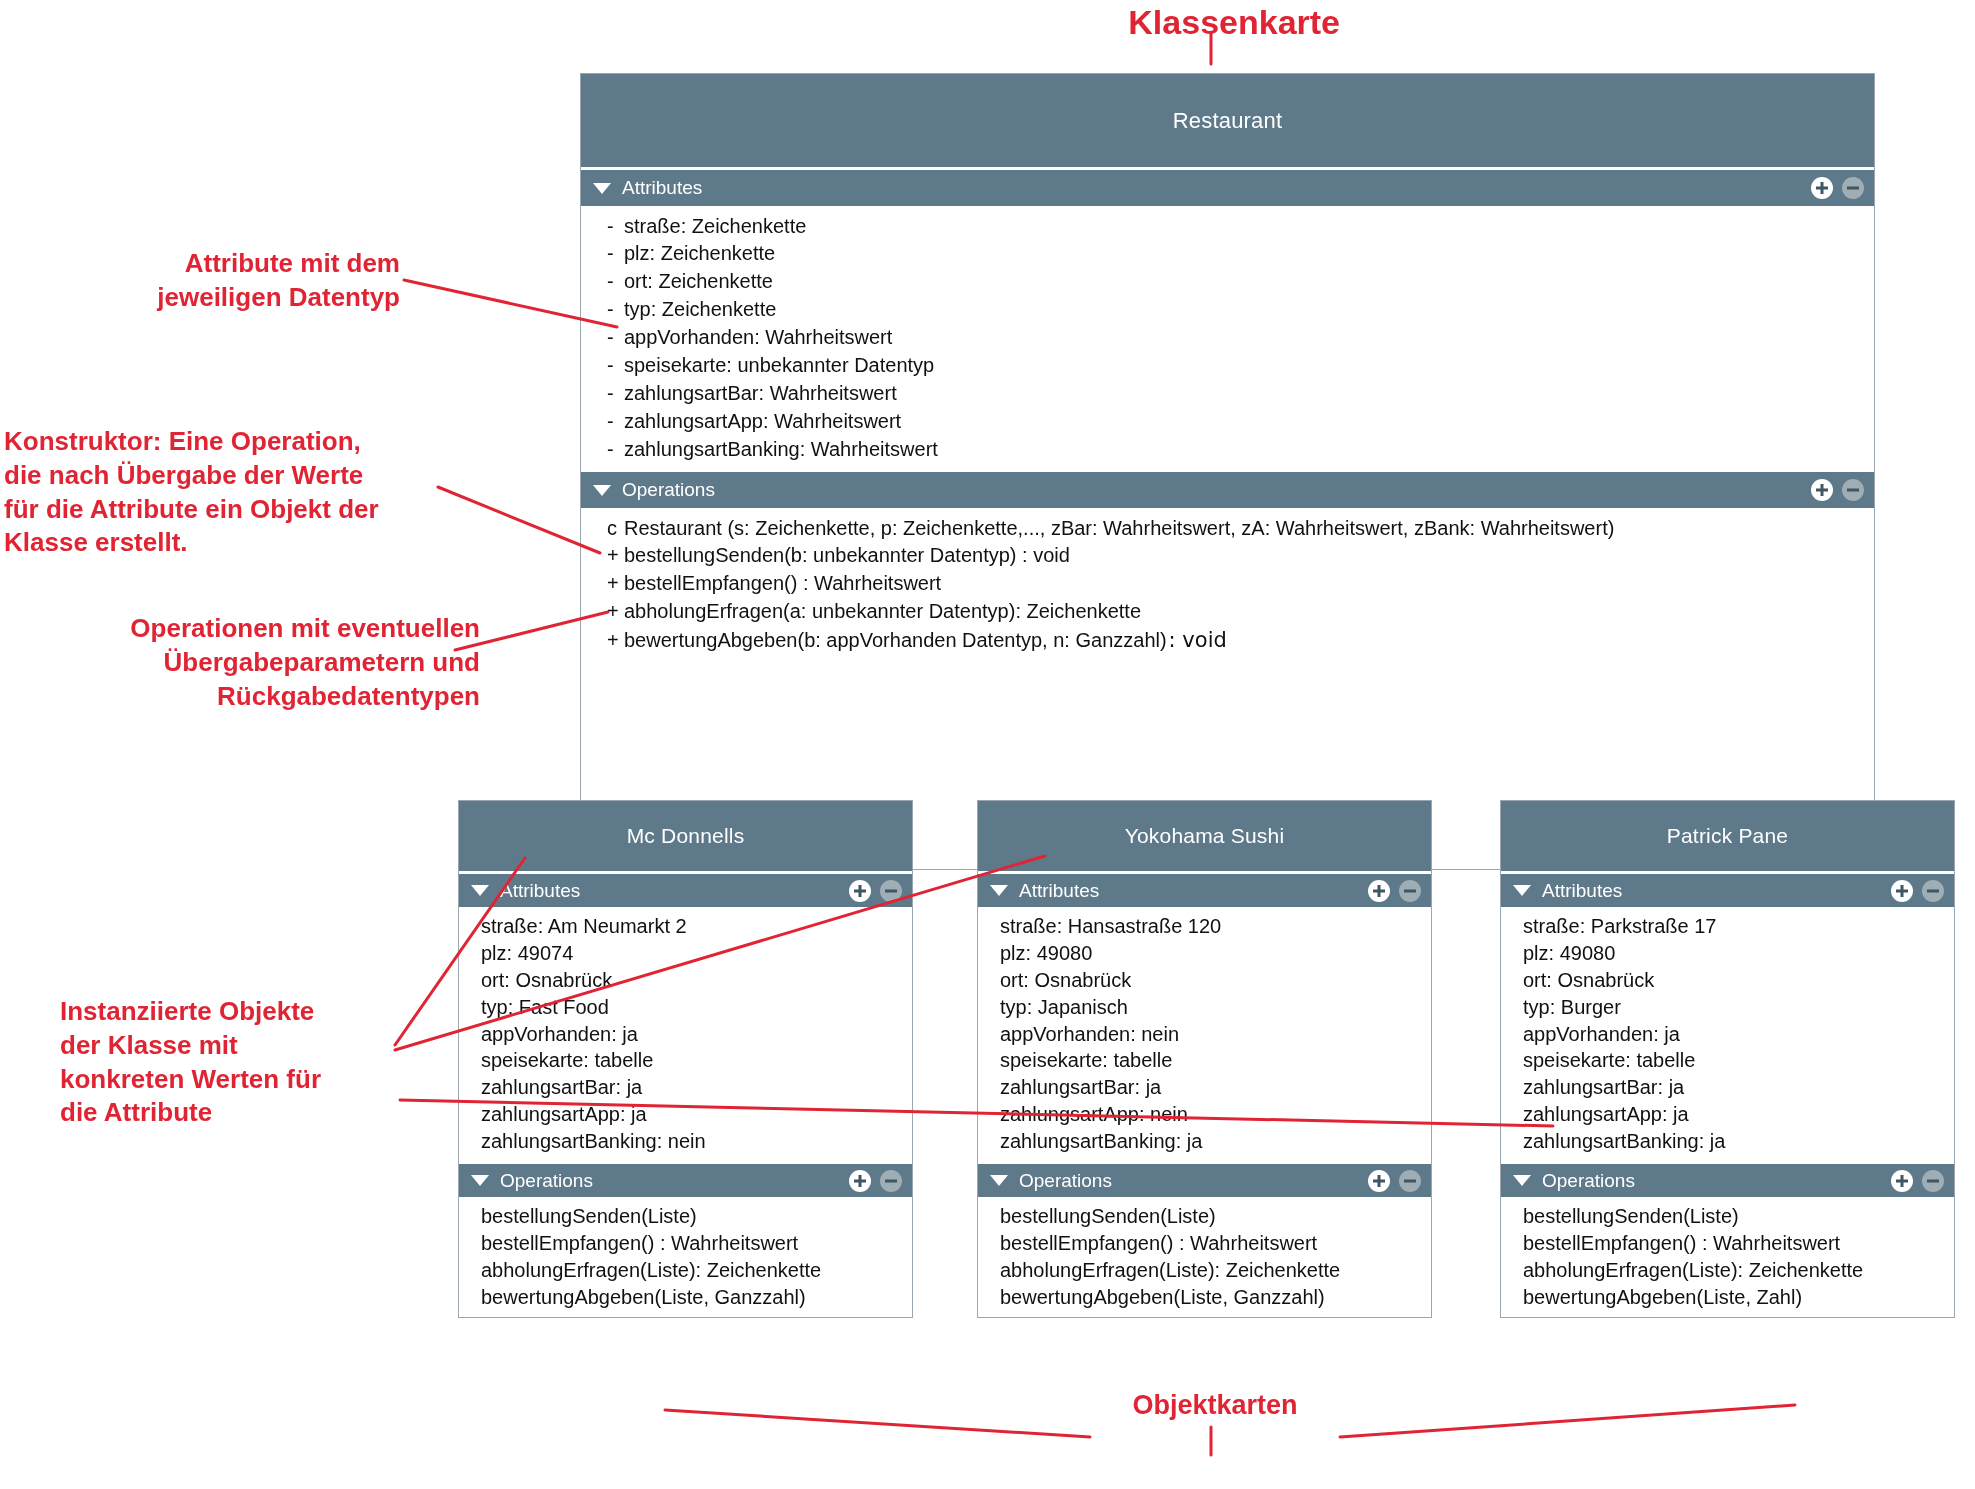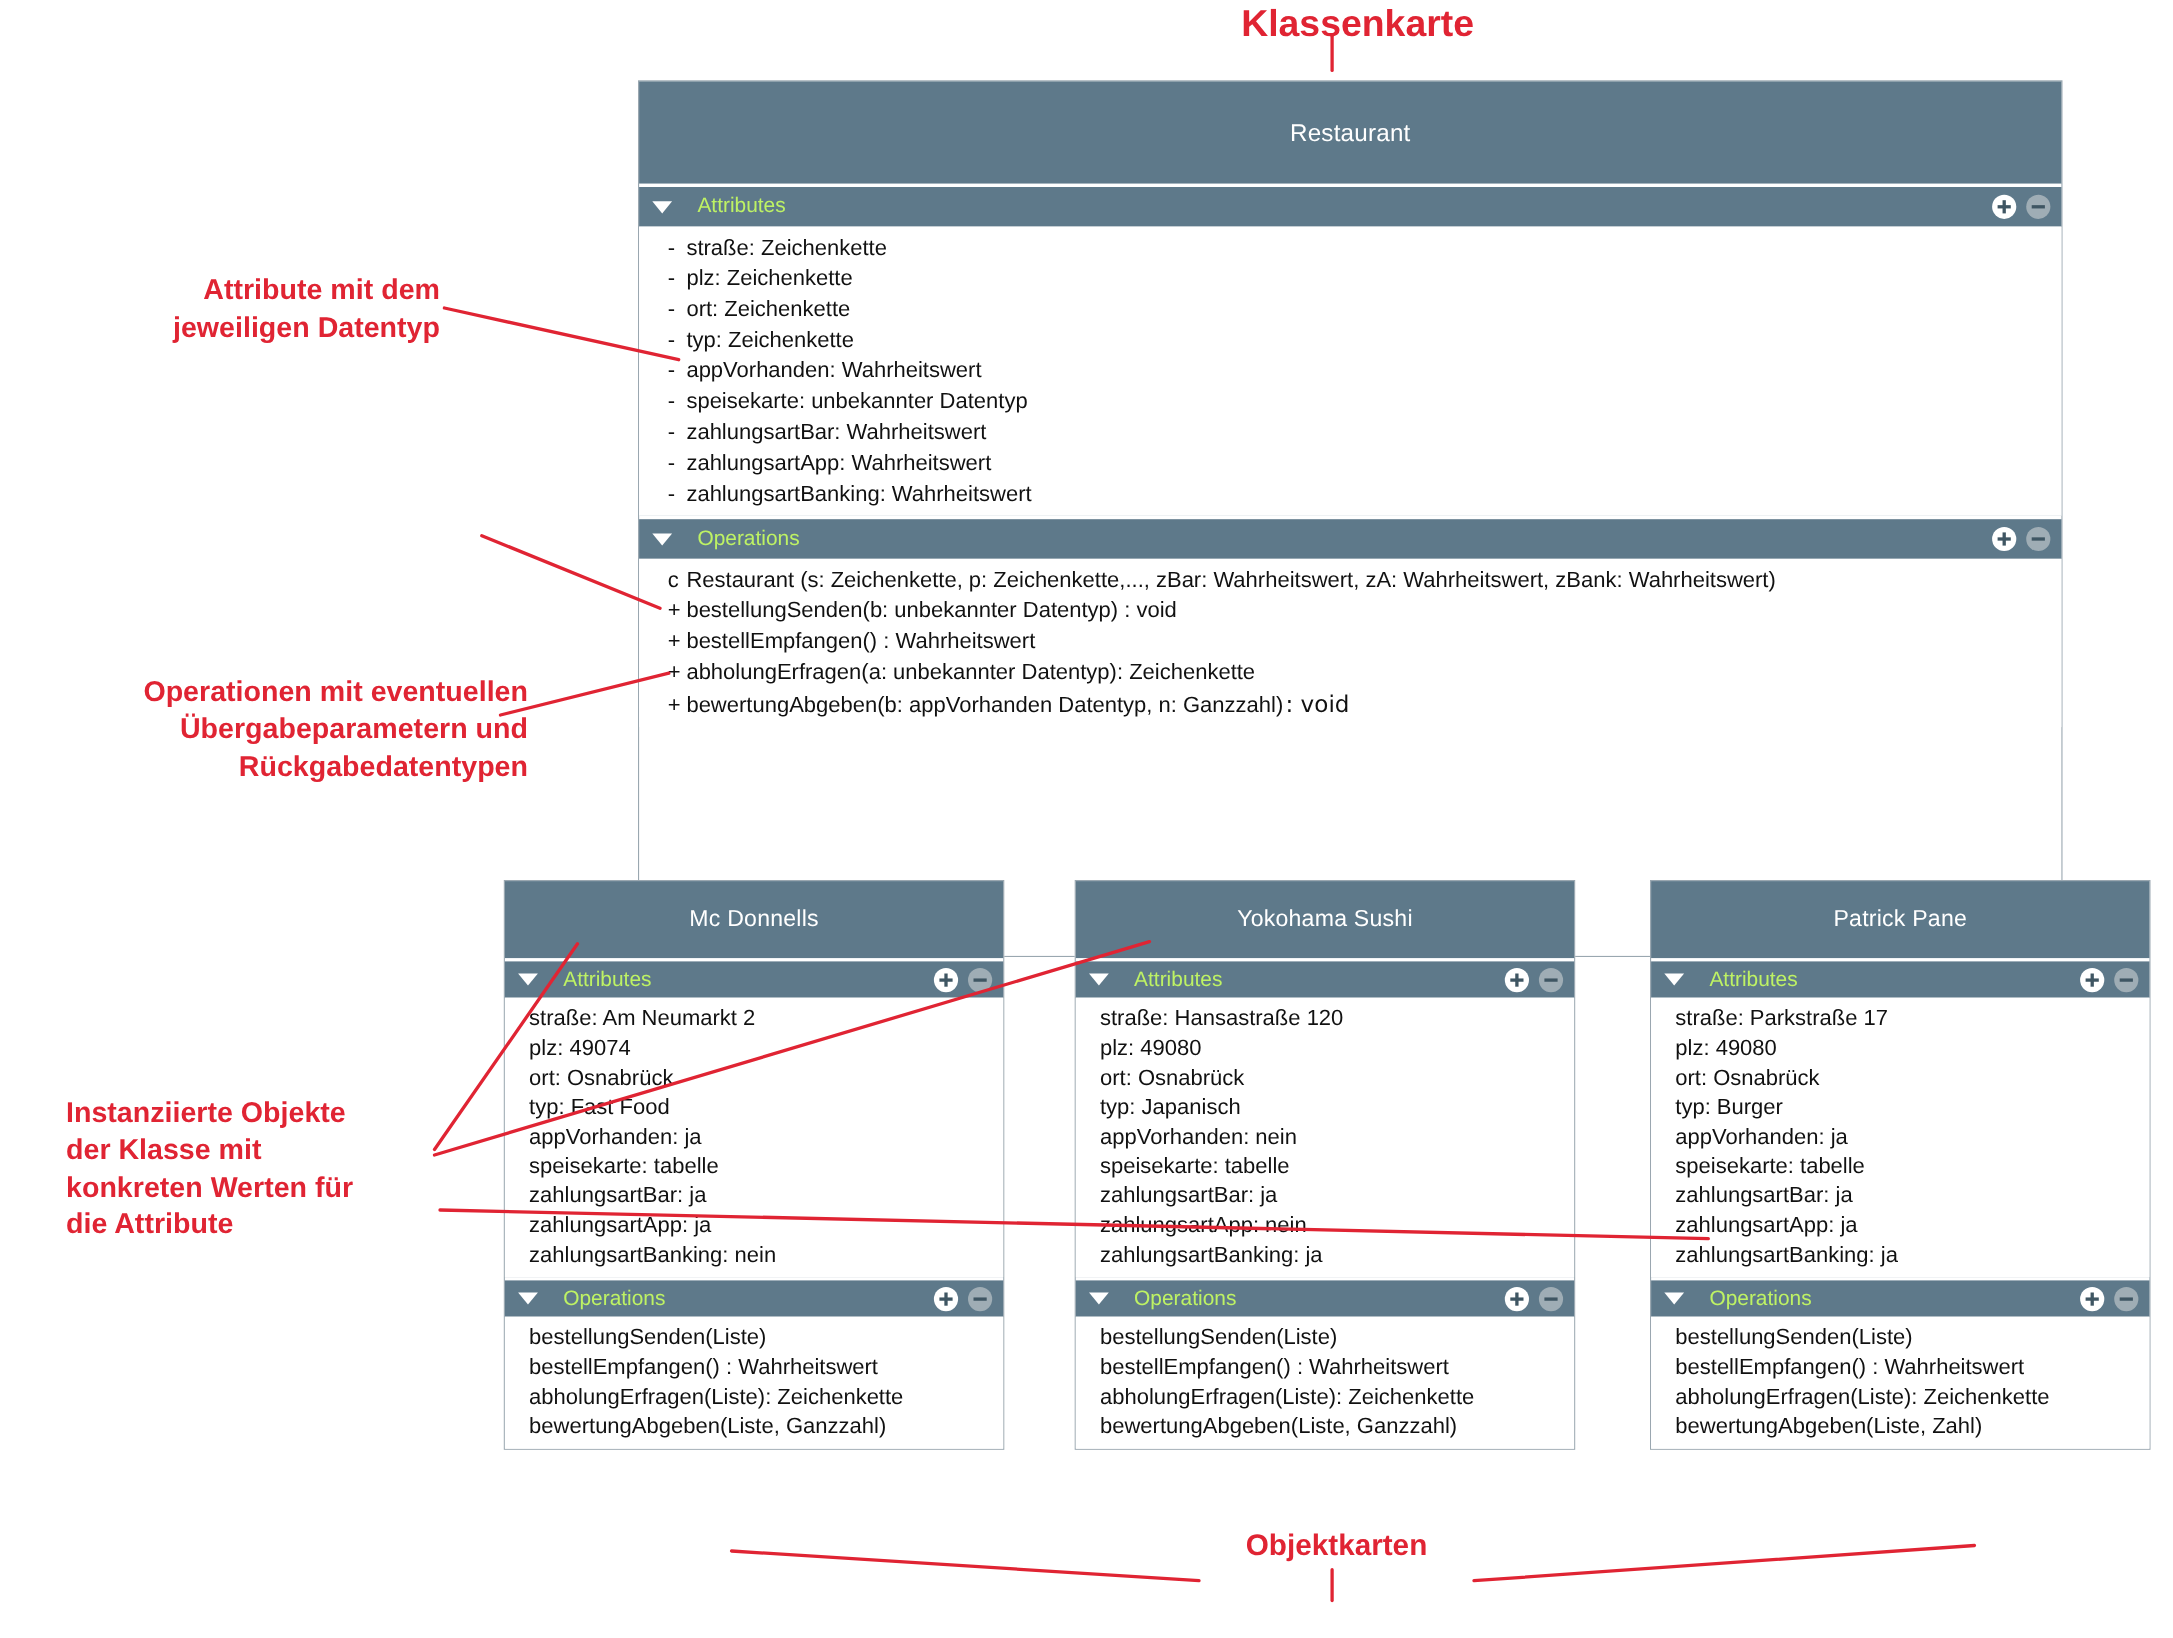--- a/index.html
+++ b/index.html
@@ -47,14 +47,13 @@
   }
   .section-bar {
     background: #5e798a;
-    color: #bef264;
+    color: #ffffff;
     display: flex;
     align-items: center;
     box-sizing: border-box;
     border-top: 3px solid #ffffff;
     padding: 0 10px 0 12px;
     font-size: 19px;
-    gap: 12px;
   }
   .caret {
     width: 0;

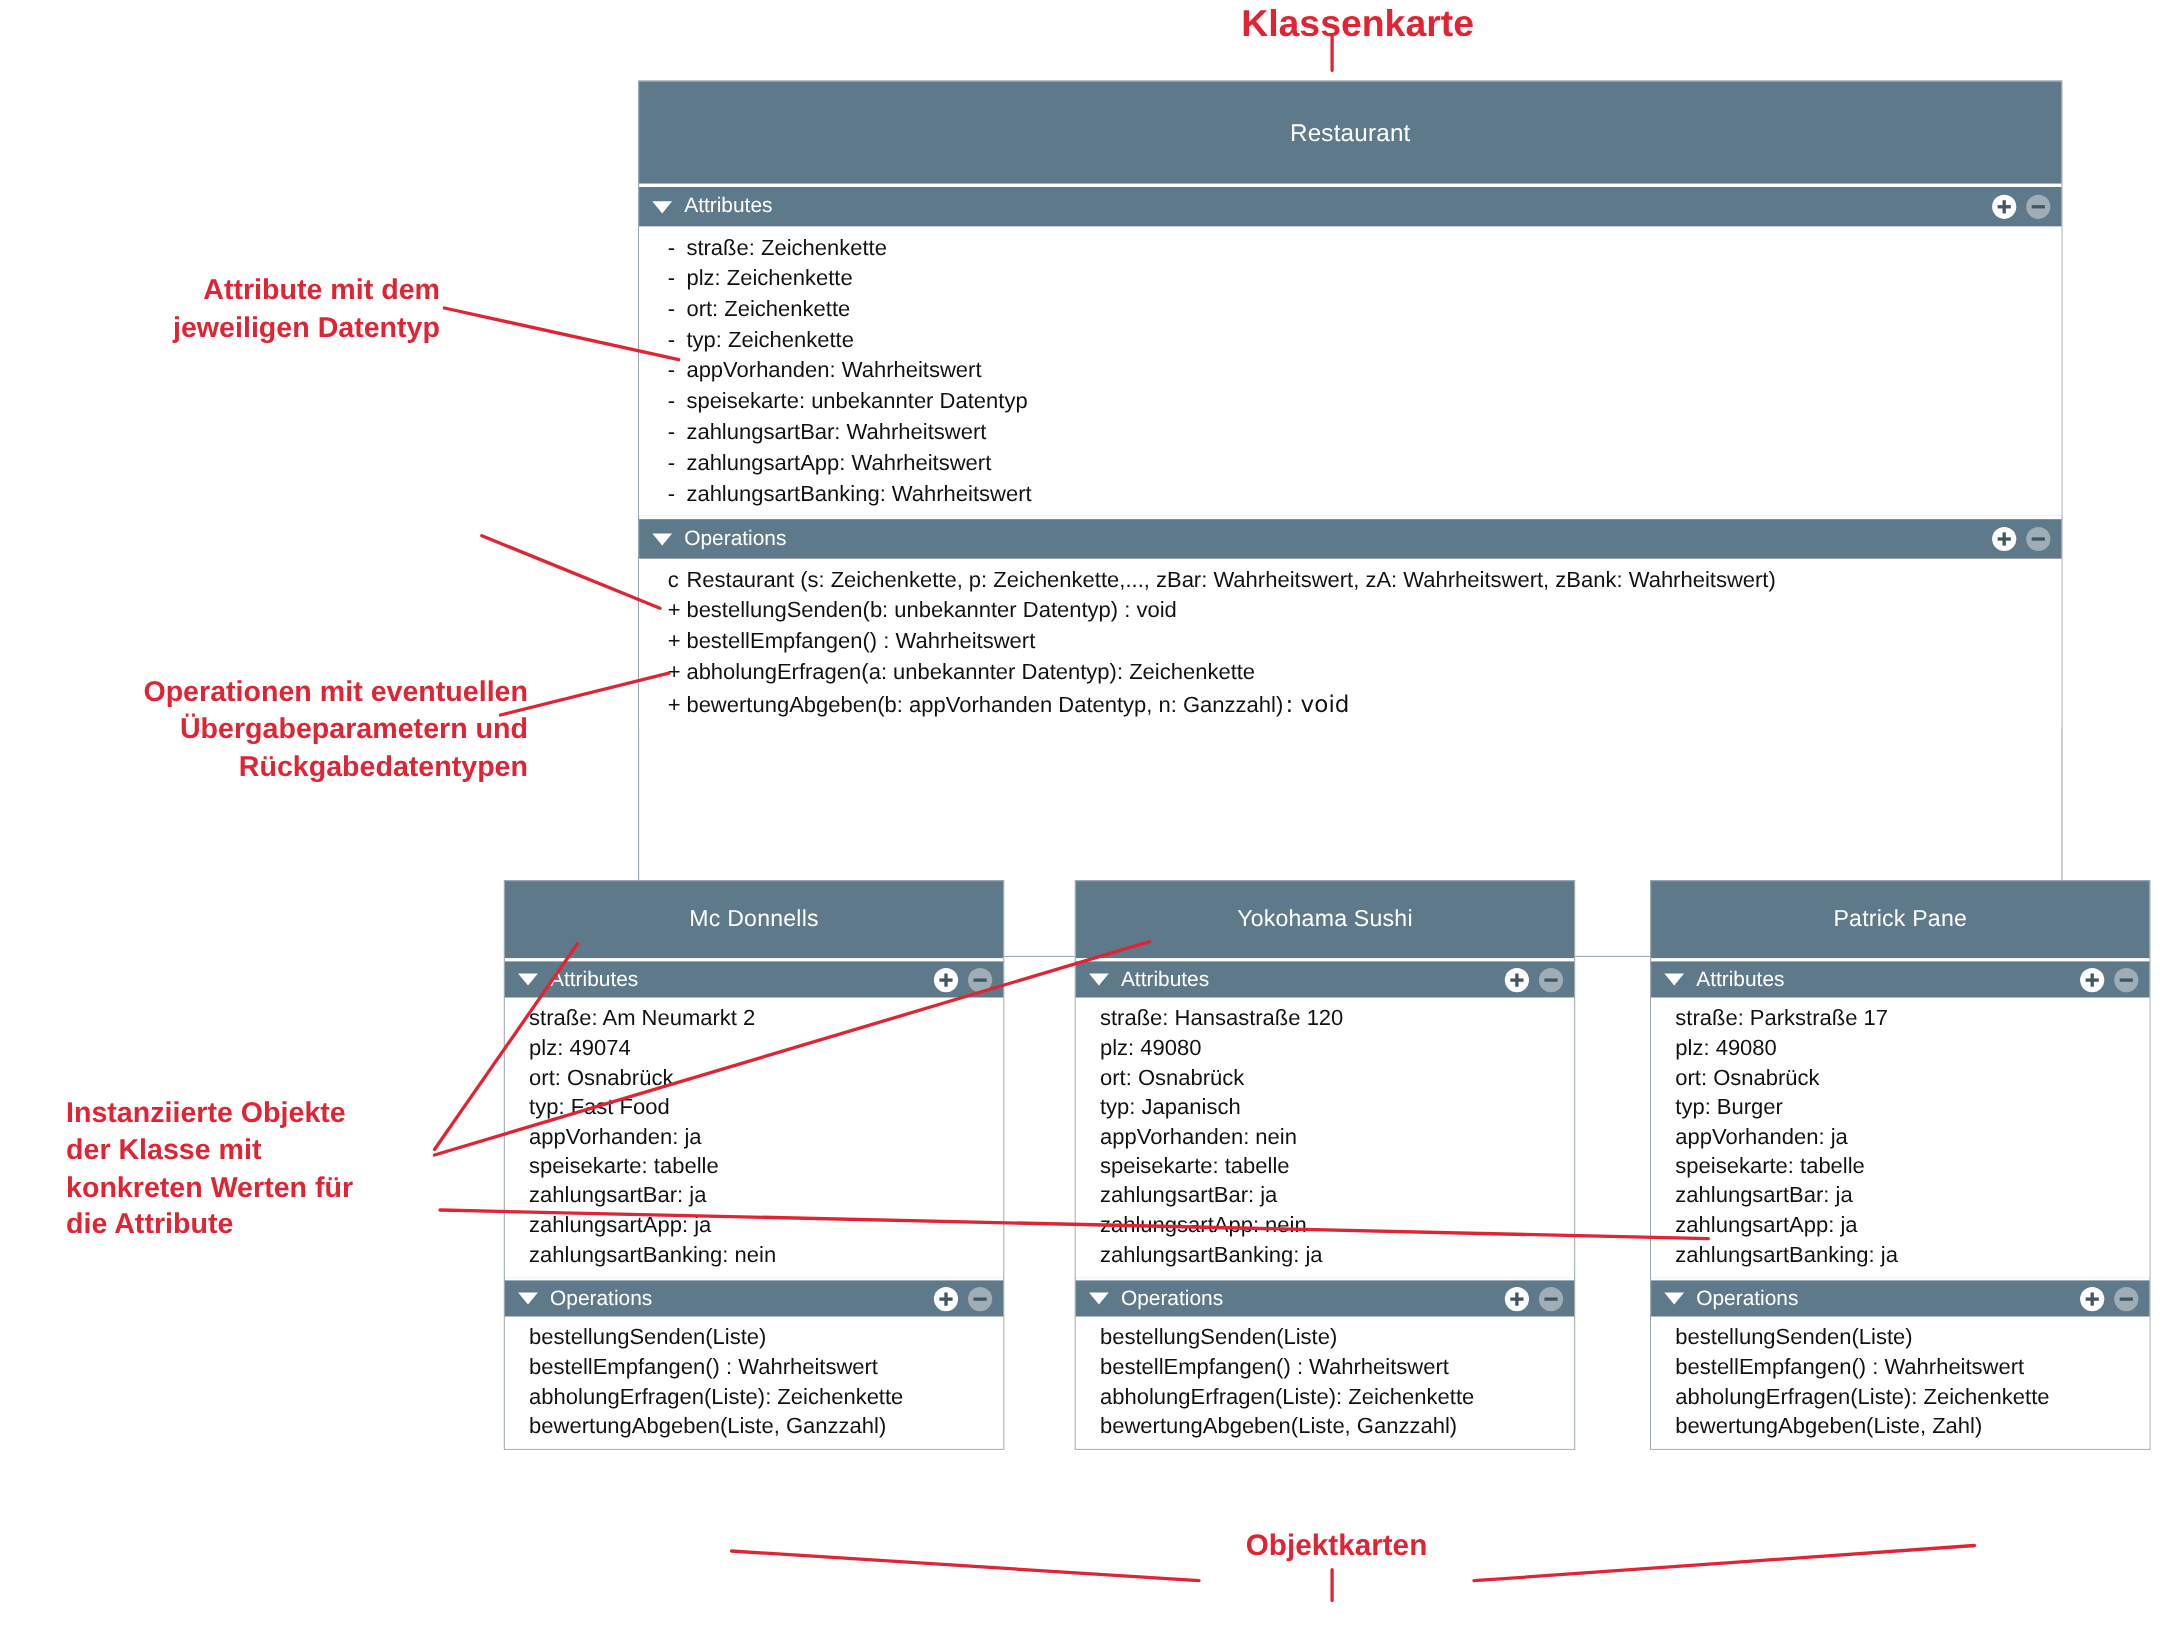--- a/index.html
+++ b/index.html
@@ -170,6 +170,7 @@
 
   <div class="annot right" id="annot-attribute">Attribute mit dem<br>jeweiligen Datentyp</div>
 
+  <div class="annot" id="annot-konstruktor">Konstruktor: Eine Operation,<br>die nach Übergabe der Werte<br>für die Attribute ein Objekt der<br>Klasse erstellt.</div>
 
   <div class="annot right" id="annot-operationen">Operationen mit eventuellen<br>Übergabeparametern und<br>Rückgabedatentypen</div>
 

